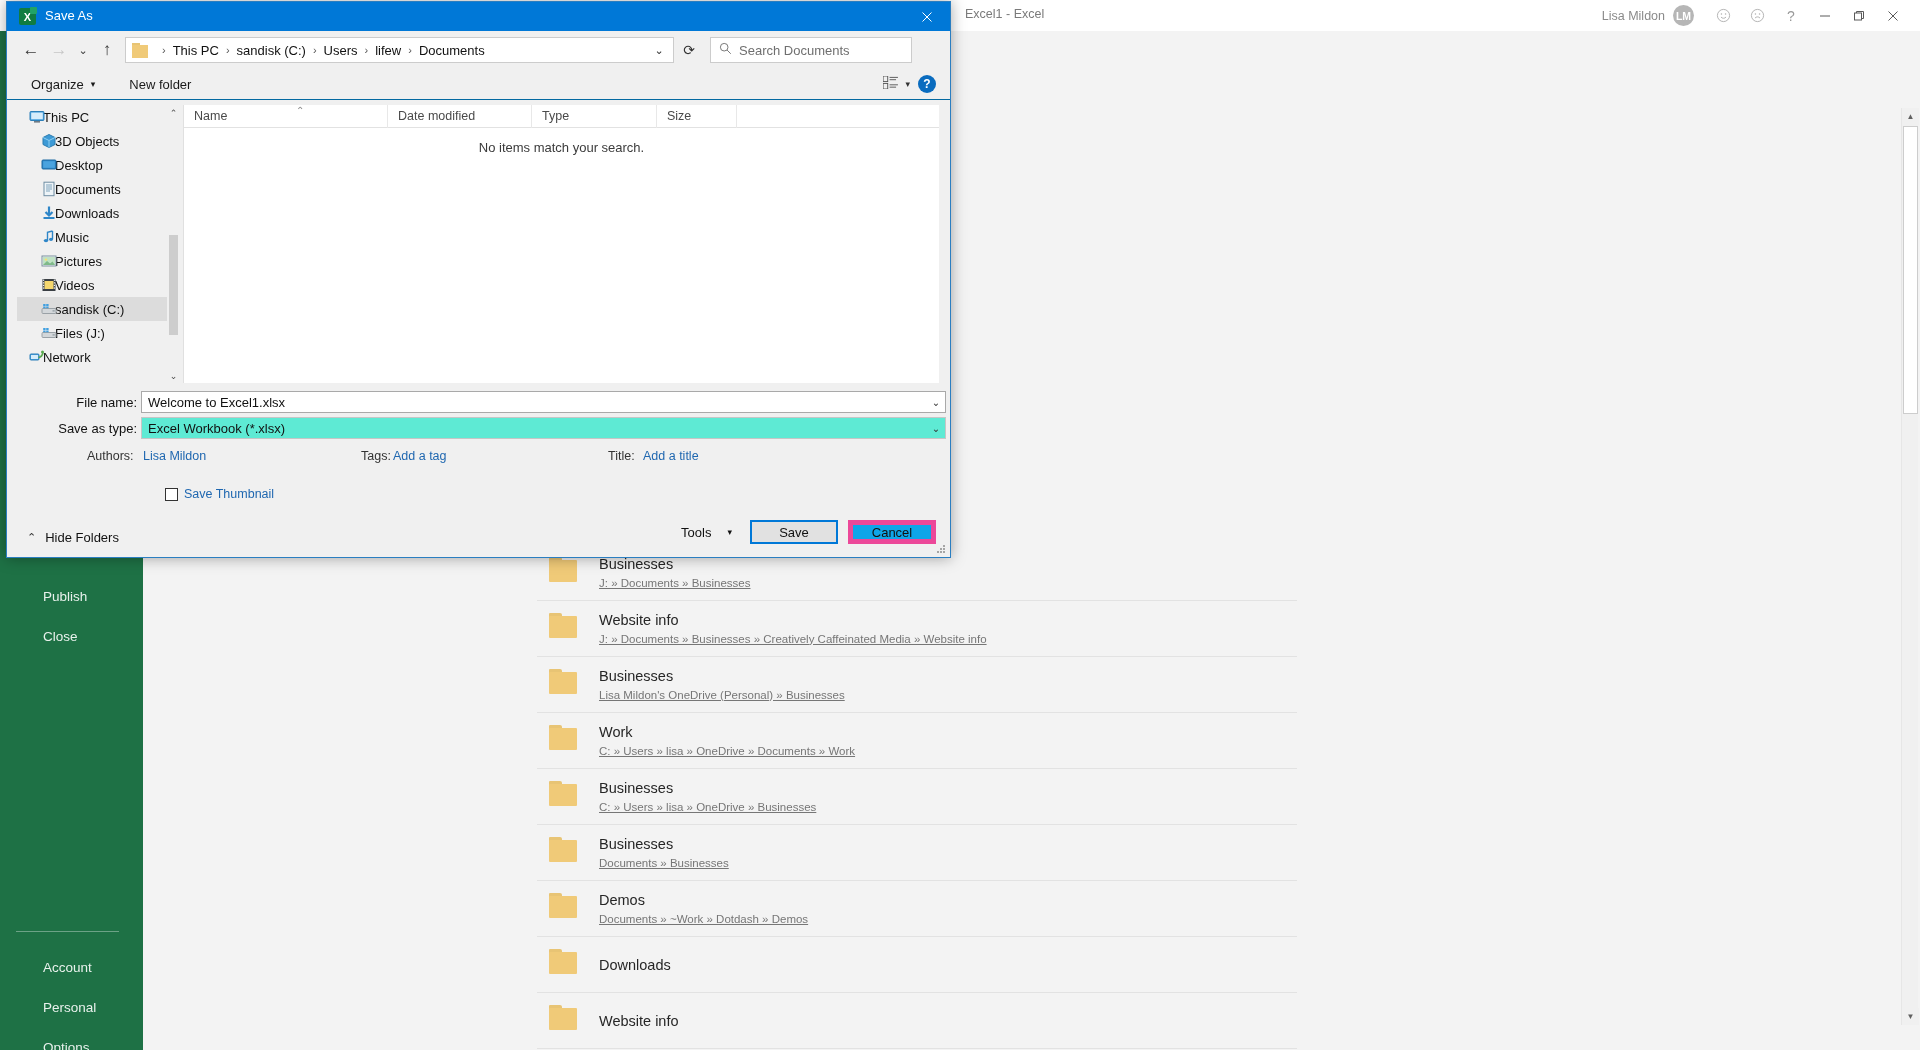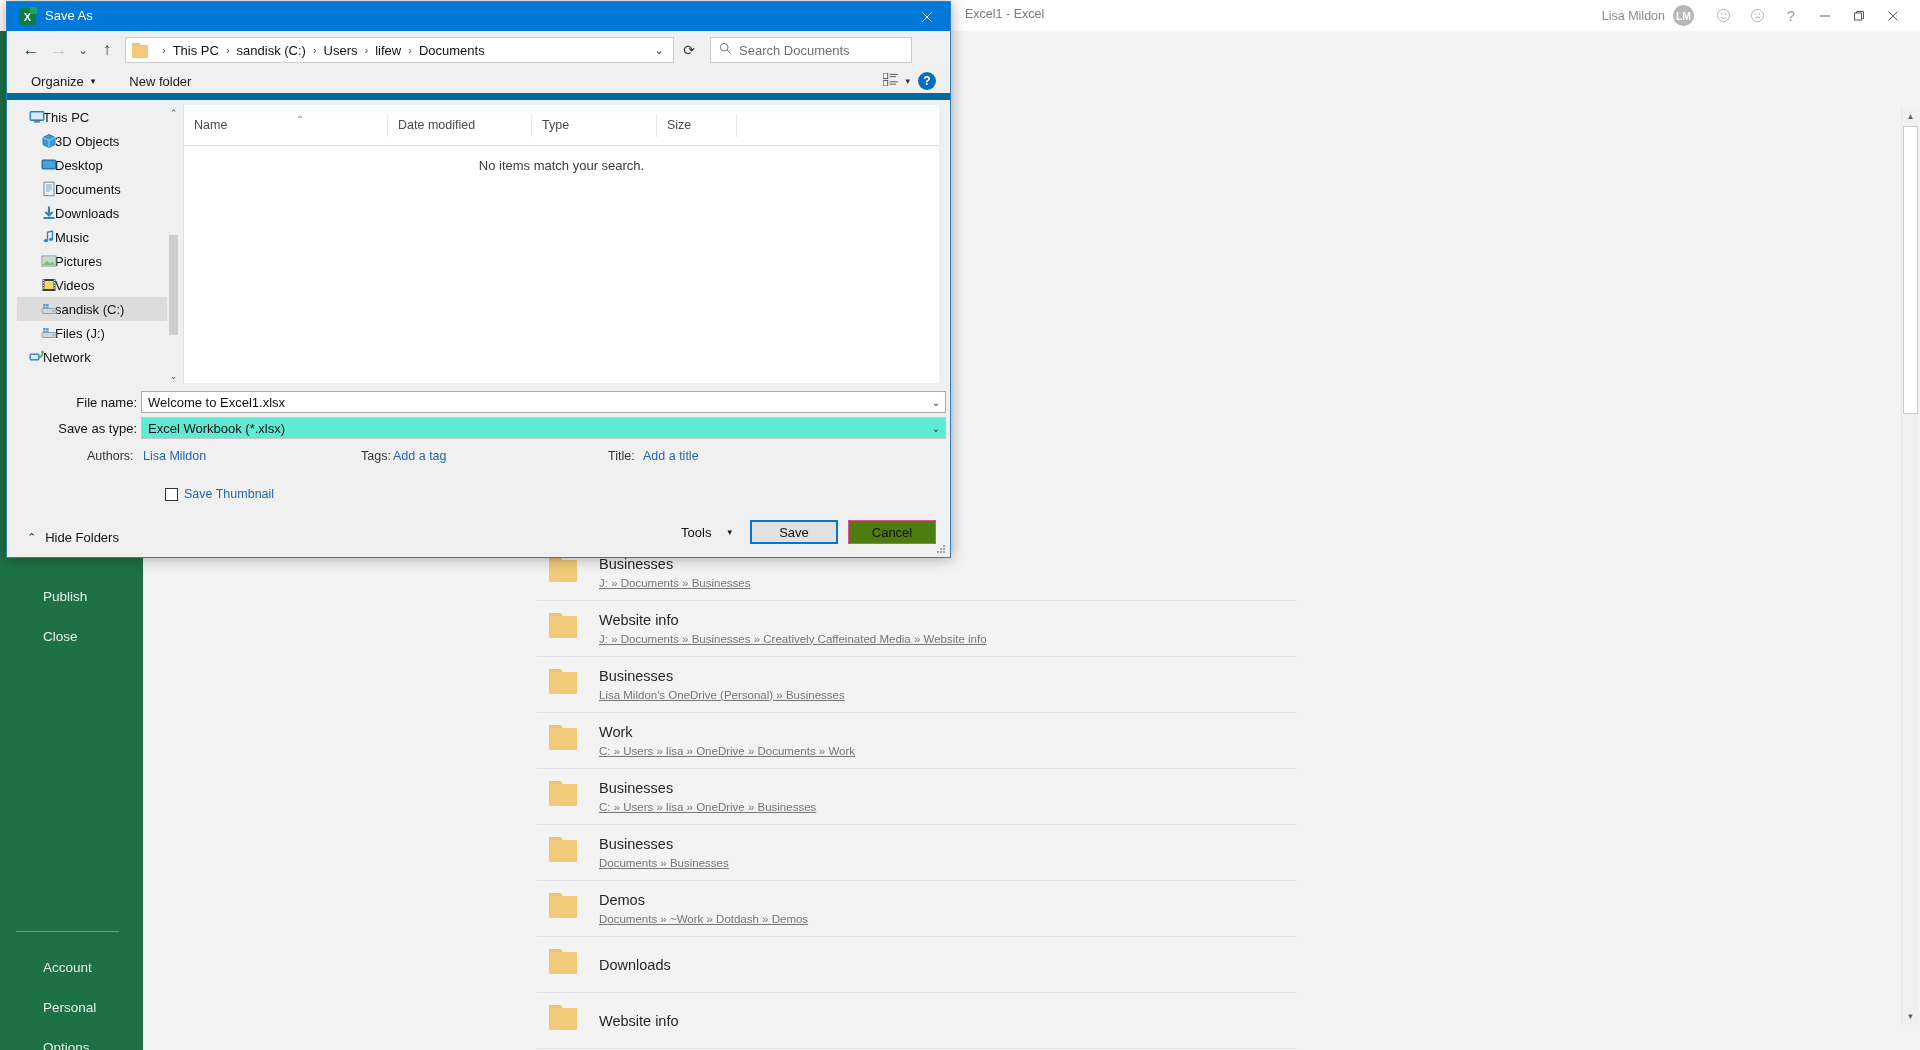--- a/index.html
+++ b/index.html
@@ -187,7 +187,7 @@
   
   #dlg-cmdbar {
     position:absolute; left:0; top: 67px; width: 943px; height: 31px;
-    border-bottom: 7px solid #0369a1;
+    border-bottom: 1px solid #0369a1;
     display:flex; align-items:center;
   }
   .cmd-item {

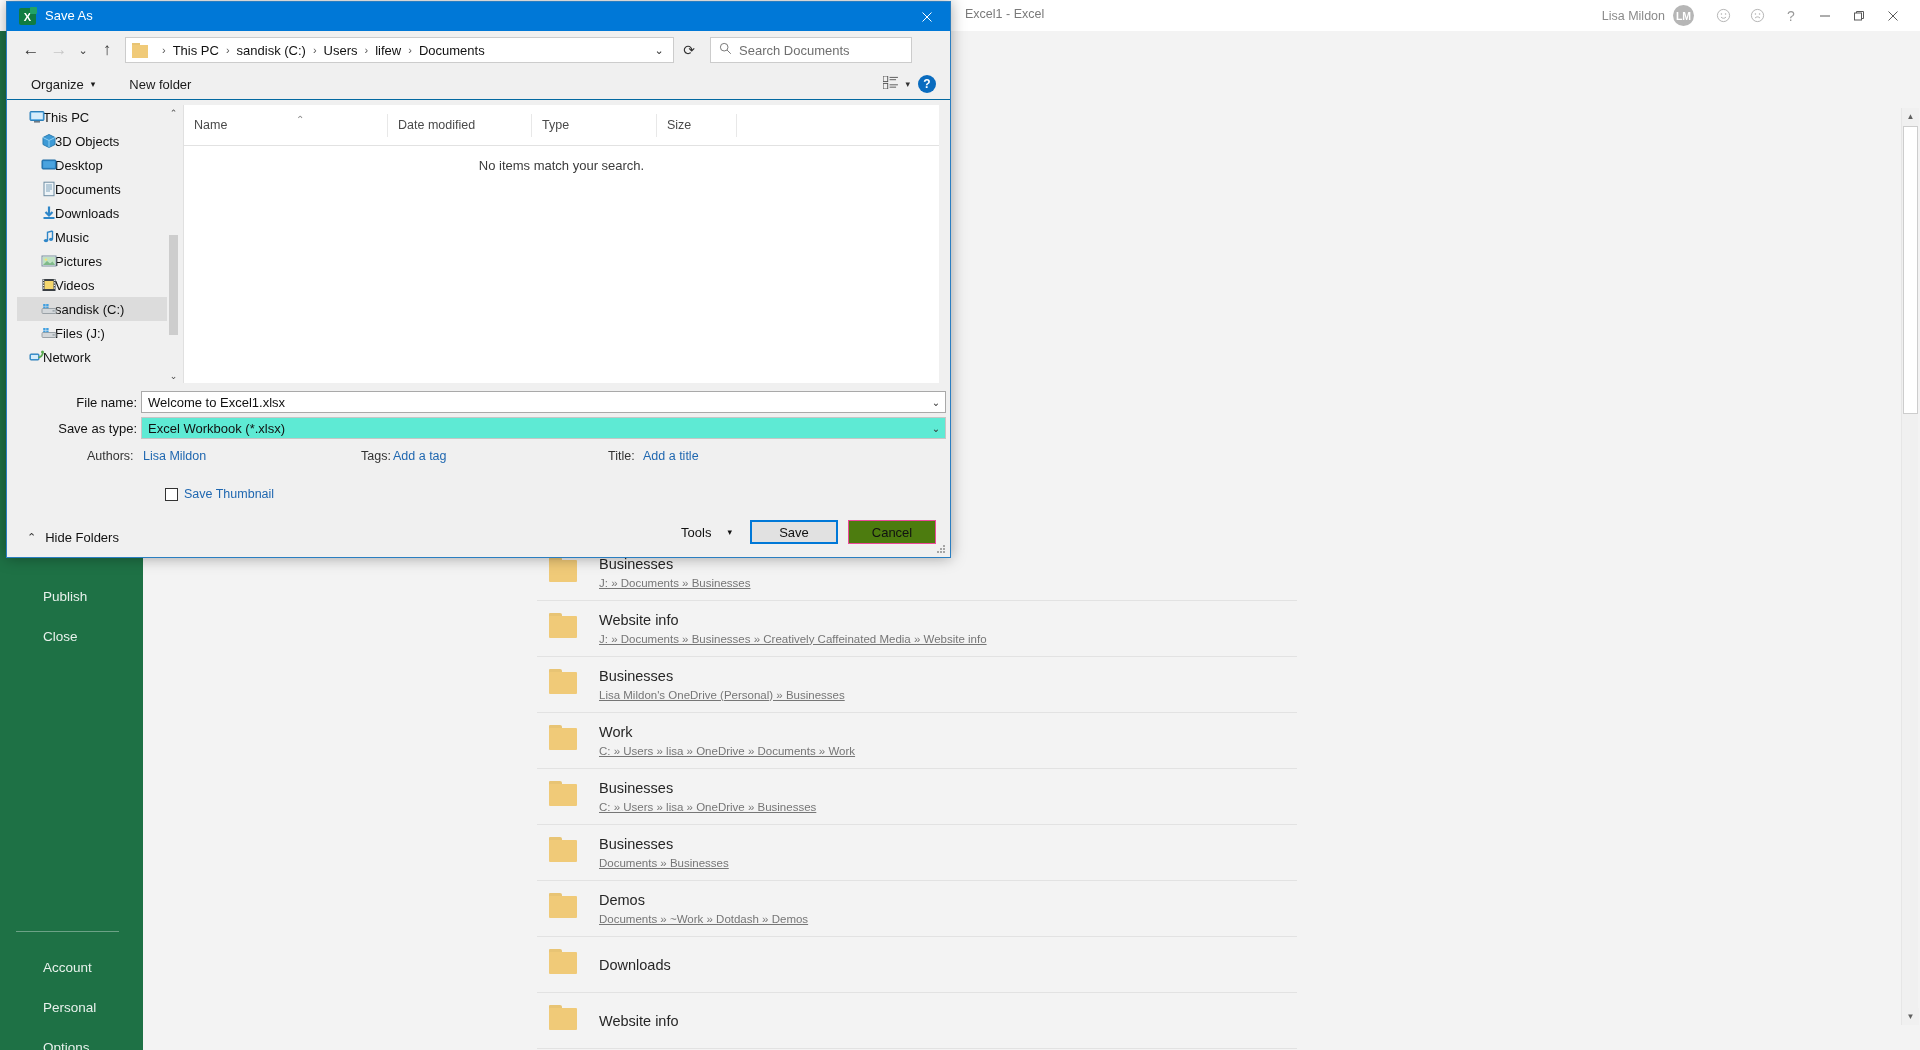--- a/index.html
+++ b/index.html
@@ -240,7 +240,7 @@
     background:#fff; border-left: 1px solid #e0e0e0;
   }
   #col-header {
-    height: 41px; display:flex; align-items:center;
+    height: 23px; display:flex; align-items:center;
     border-bottom: 1px solid #e2e2e2; position:relative;
   }
   .col {

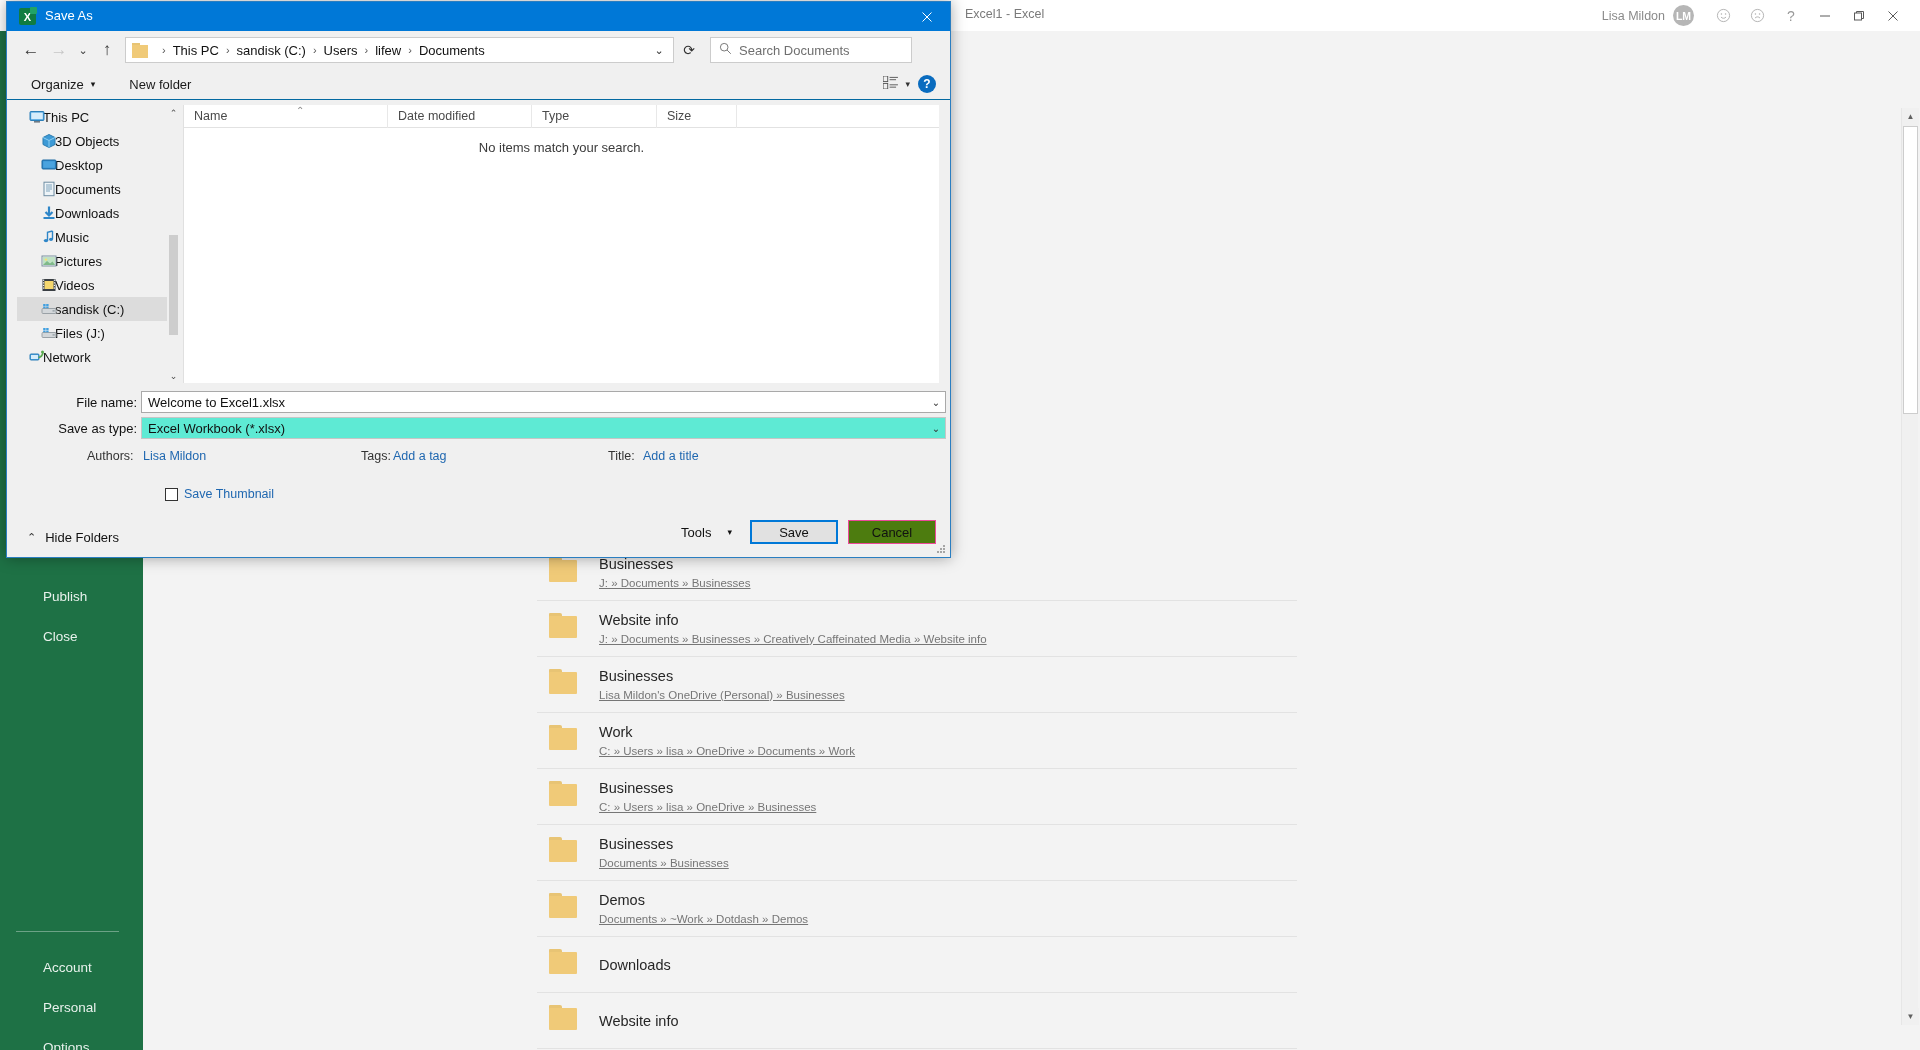--- a/index.html
+++ b/index.html
@@ -301,7 +301,7 @@
   .dlg-btn {
     width: 88px; height: 24px; font-size: 13px; color:#111;
     display:flex; align-items:center; justify-content:center;
-    background:#4d7c0f; border:1px solid #ec4899;
+    background:#0ea5e9; border:5px solid #ec4899;
   }
   .dlg-btn.primary { background:#e1e1e1; border: 2px solid #0078d7; }
   #resize-grip {

